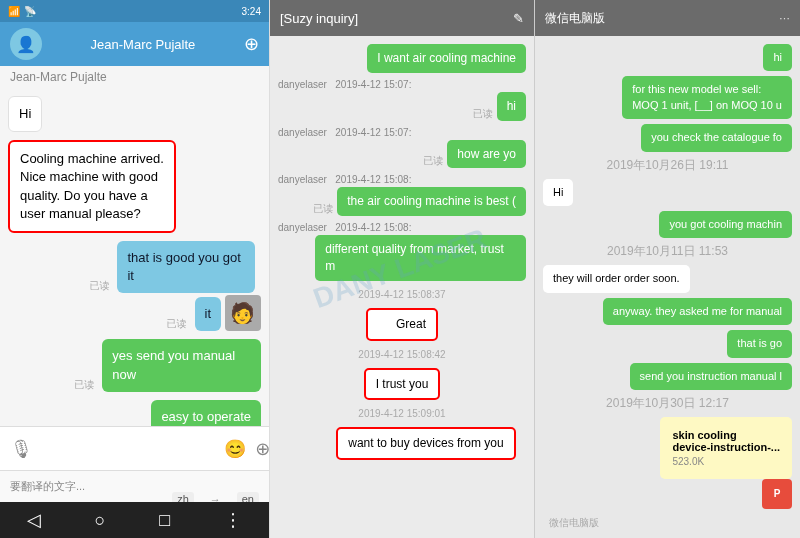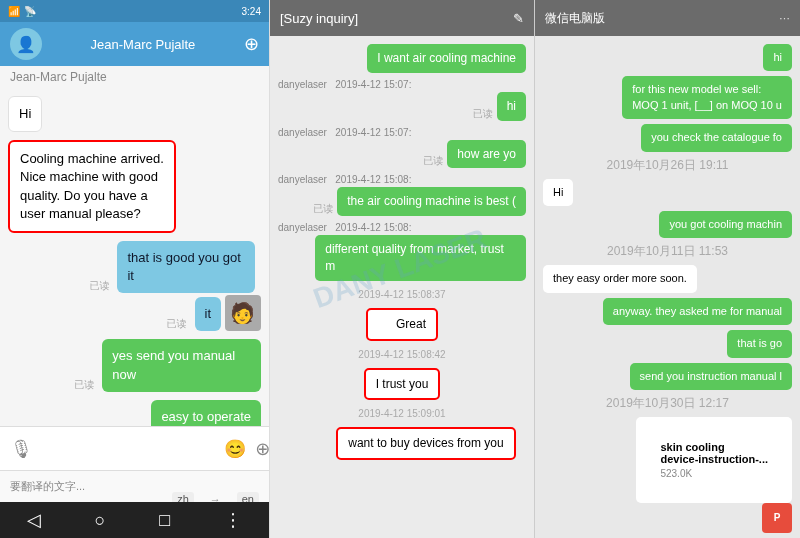--- a/index.html
+++ b/index.html
@@ -548,7 +548,7 @@
 
 
       <div class="right-row" style="align-items:flex-start;">
-        <div class="right-bubble-white">they easy order more soon.</div>
+        <div class="right-bubble-white">they will order order soon.</div>
       </div>
 
       <div class="right-row" style="align-items:flex-end;">

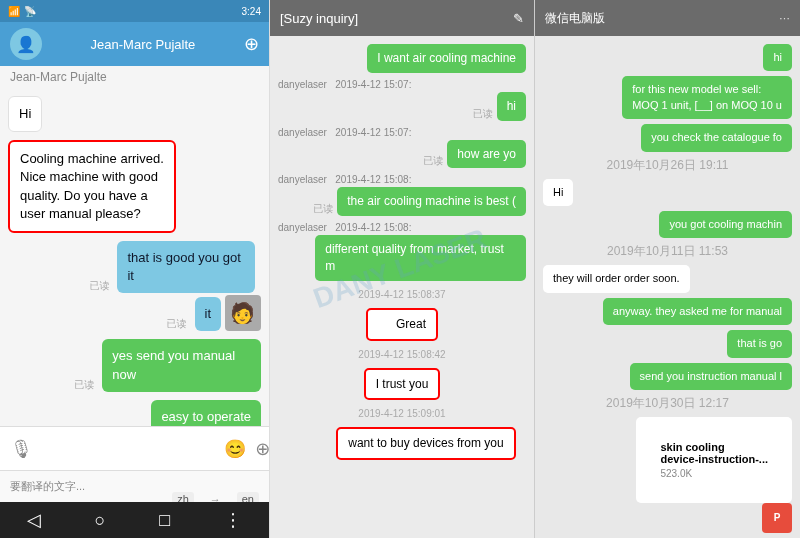--- a/index.html
+++ b/index.html
@@ -300,9 +300,9 @@
     }
 
     .file-card {
-      background: #ffffff;
+      background: #fef9c3;
       border-radius: 5px;
-      padding: 24px;
+      padding: 12px;
       align-self: flex-end;
       max-width: 80%;
       font-size: 11px;

